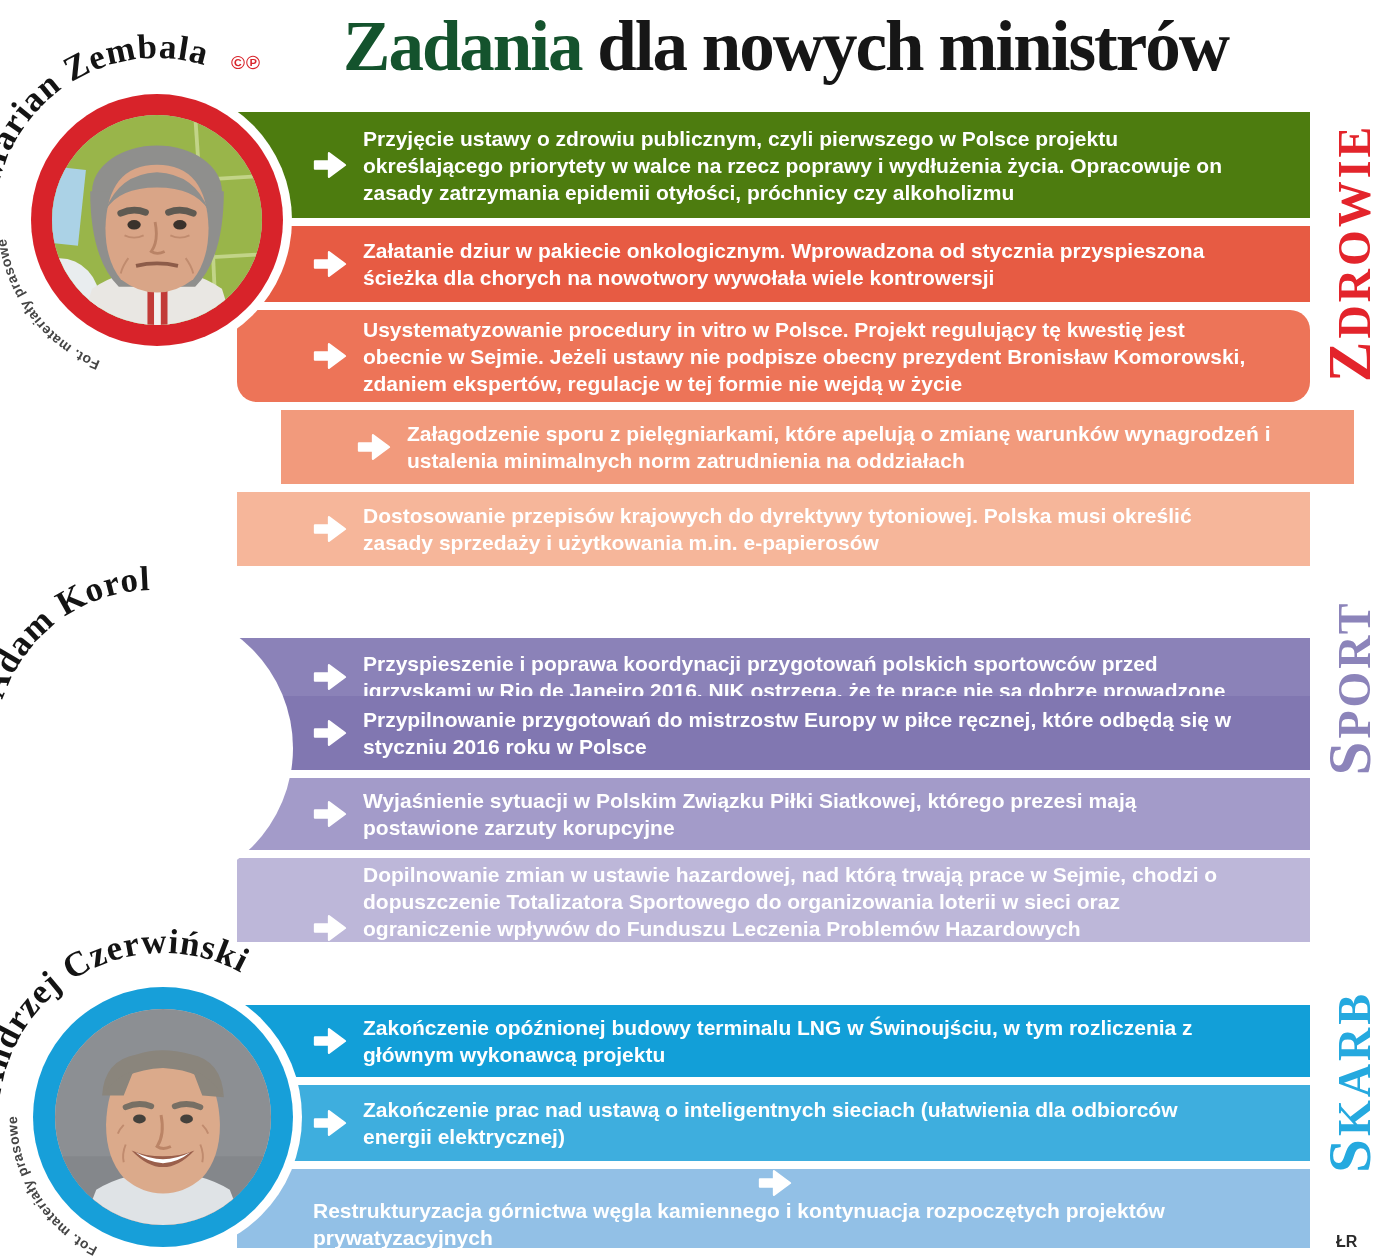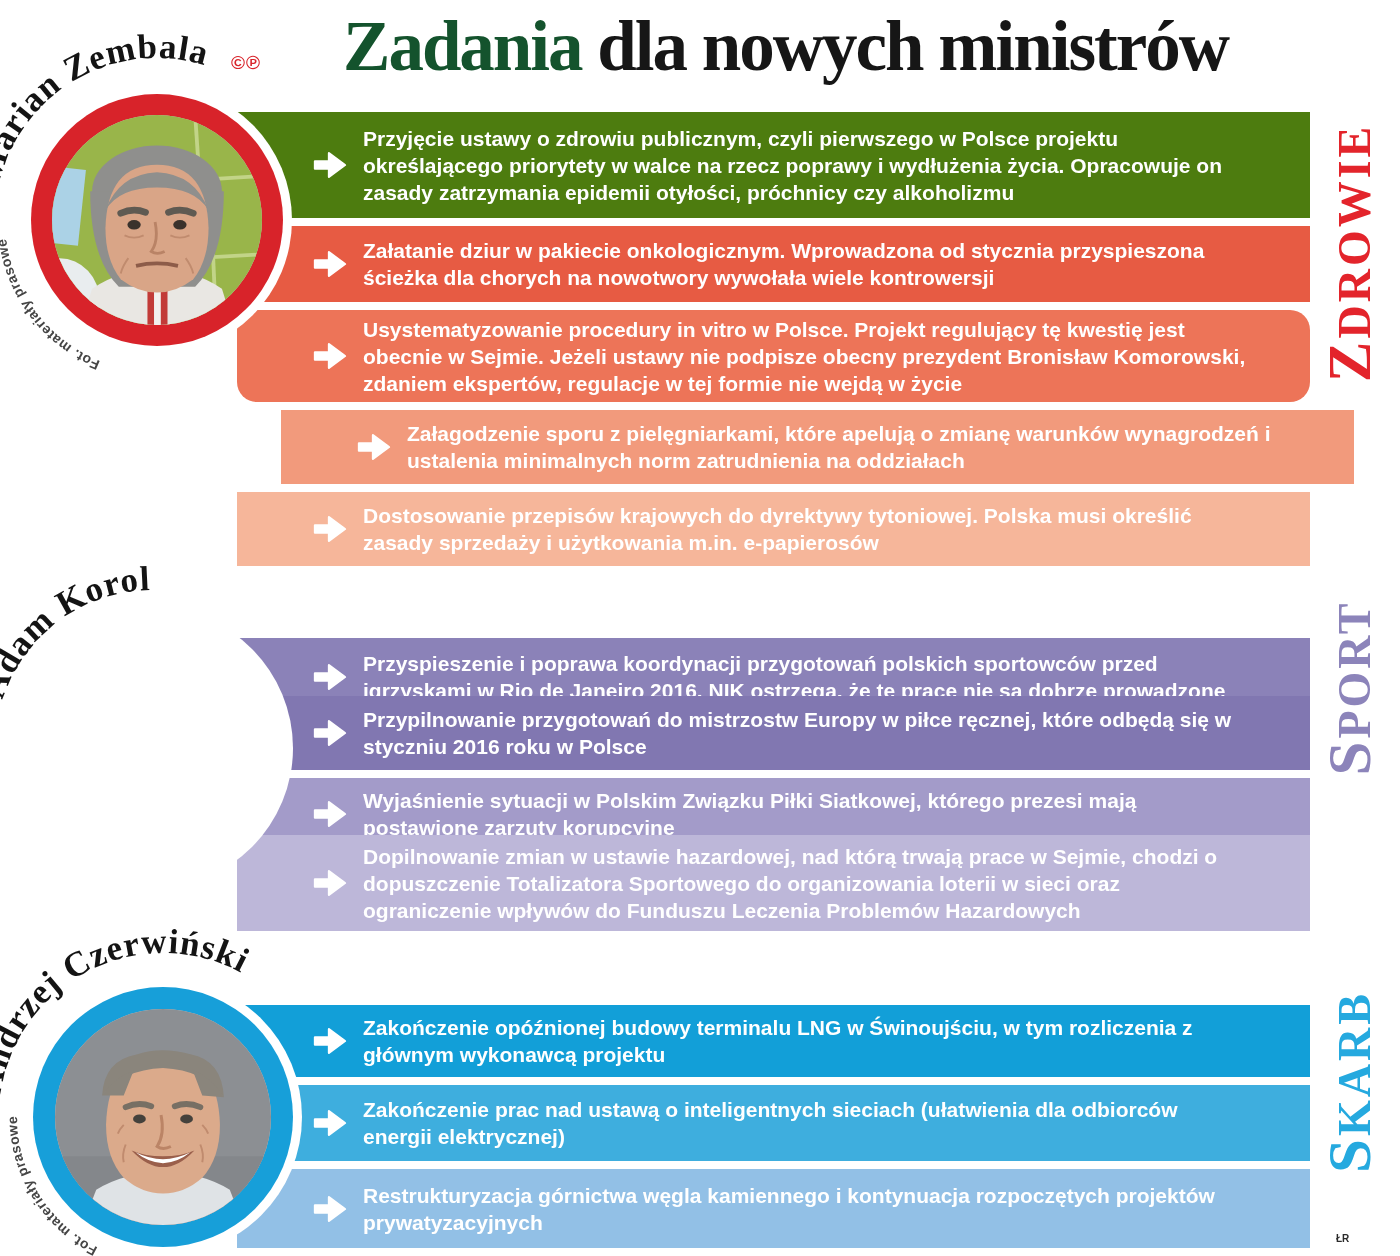--- a/index.html
+++ b/index.html
@@ -118,7 +118,7 @@
         </svg>
       <p class="task-text">Wyjaśnienie sytuacji w Polskim Związku Piłki Siatkowej, którego prezesi mają postawione zarzuty korupcyjne</p>
     </div>
-    <div class="bar" style="top: 835px; height: 96px; background: rgb(189, 183, 217);">
+    <div class="bar" style="top: 858px; height: 84px; background: rgb(189, 183, 217); align-items: flex-end;">
       <svg class="arrow" viewBox="0 0 30 26">
           <path d="M1 9.5 H14 V2 L29 13 L14 24 V16.5 H1 Z" fill="#ffffff" stroke="#ffffff" stroke-width="2" stroke-linejoin="round"></path>
         </svg>

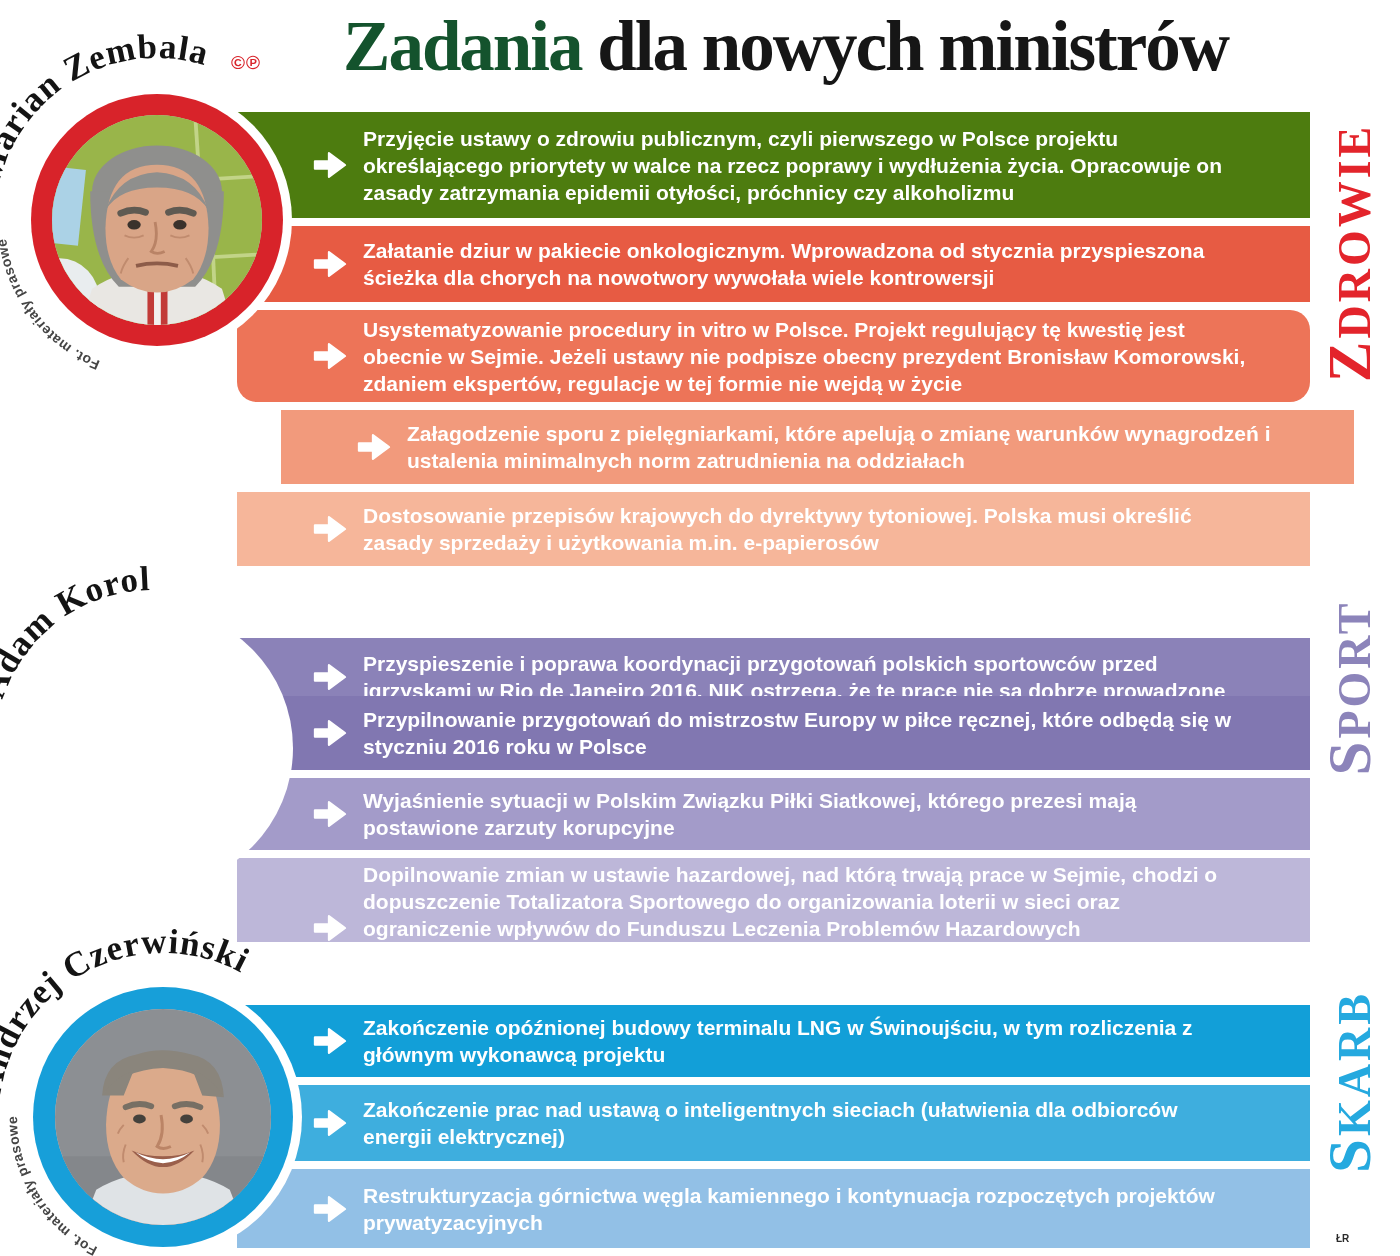--- a/index.html
+++ b/index.html
@@ -137,7 +137,7 @@
         </svg>
       <p class="task-text">Zakończenie prac nad ustawą o inteligentnych sieciach (ułatwienia dla odbiorców energii elektrycznej)</p>
     </div>
-    <div class="bar" style="top: 1169px; height: 79px; background: rgb(146, 192, 230);">
+    <div class="bar" style="top: 1169px; height: 79px; background: rgb(146, 192, 230); flex-direction: column;">
       <svg class="arrow" viewBox="0 0 30 26">
           <path d="M1 9.5 H14 V2 L29 13 L14 24 V16.5 H1 Z" fill="#ffffff" stroke="#ffffff" stroke-width="2" stroke-linejoin="round"></path>
         </svg>

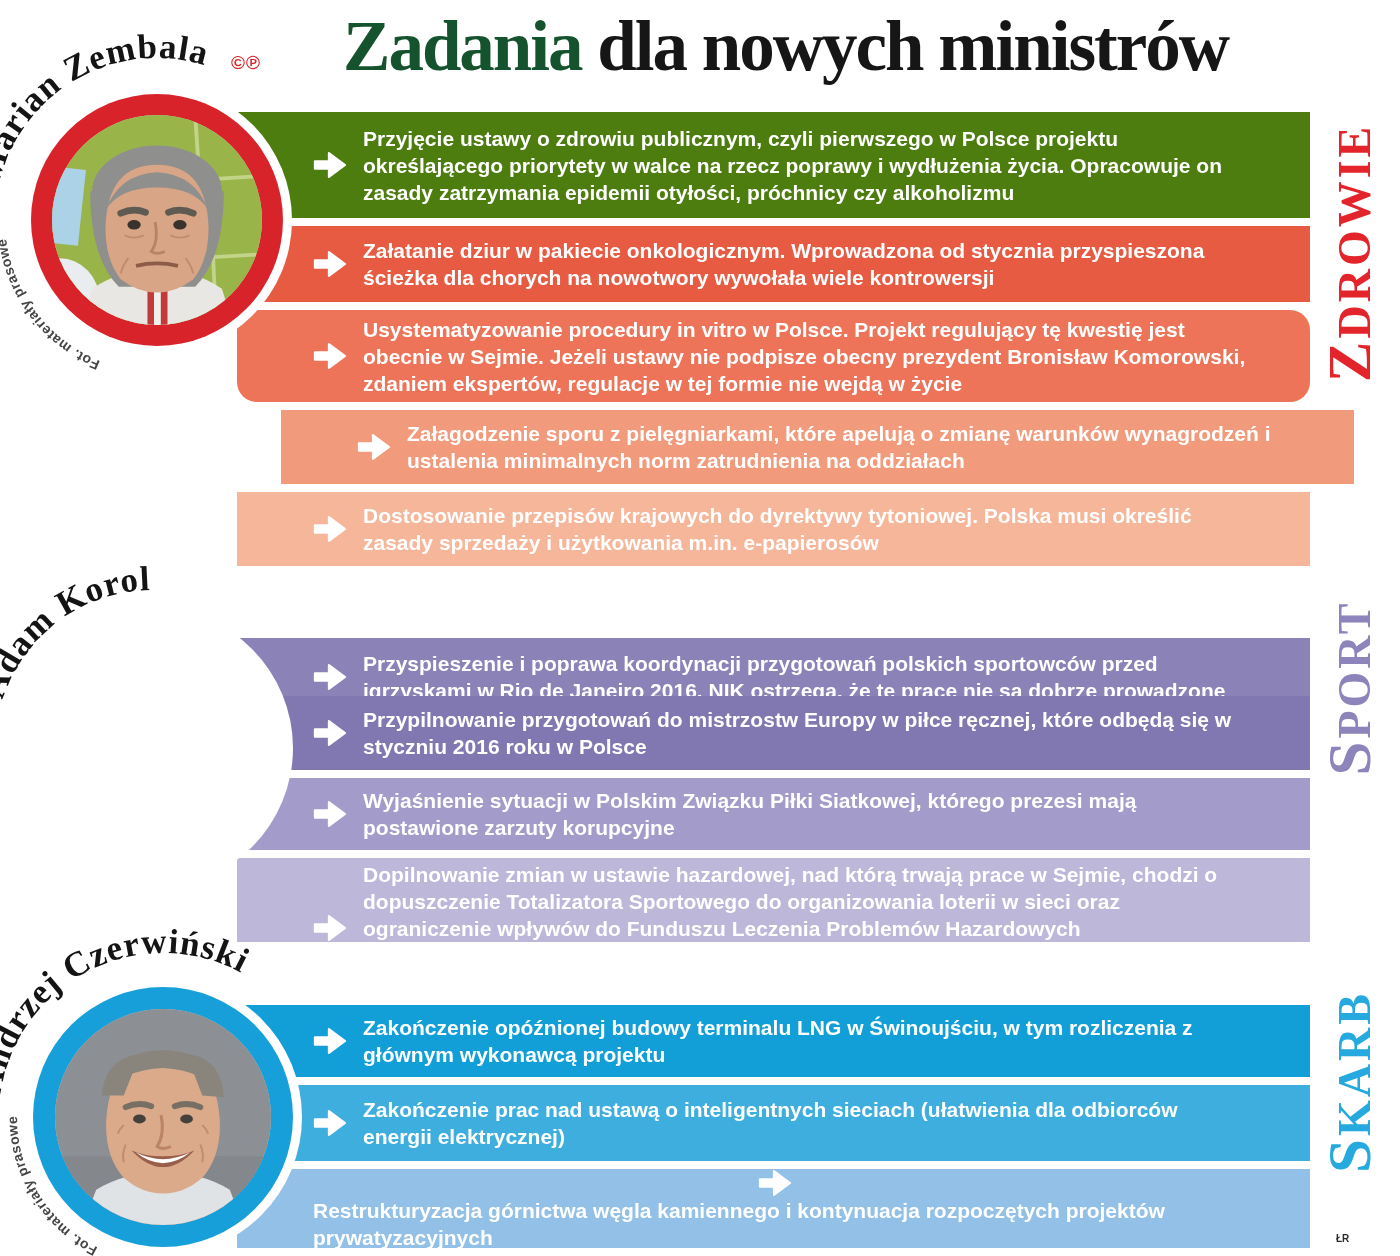--- a/index.html
+++ b/index.html
@@ -57,7 +57,7 @@
     letter-spacing:0.5px;fill:#454545;
   }
   
-  .author{position:absolute;left:1336px;top:1233px;font-size:10px;font-weight:700;color:#2b2b2b;}
+  .author{position:absolute;left:1336px;top:1233px;font-size:16px;font-weight:700;color:#2b2b2b;}
 </style>
 </head>
 <body>

